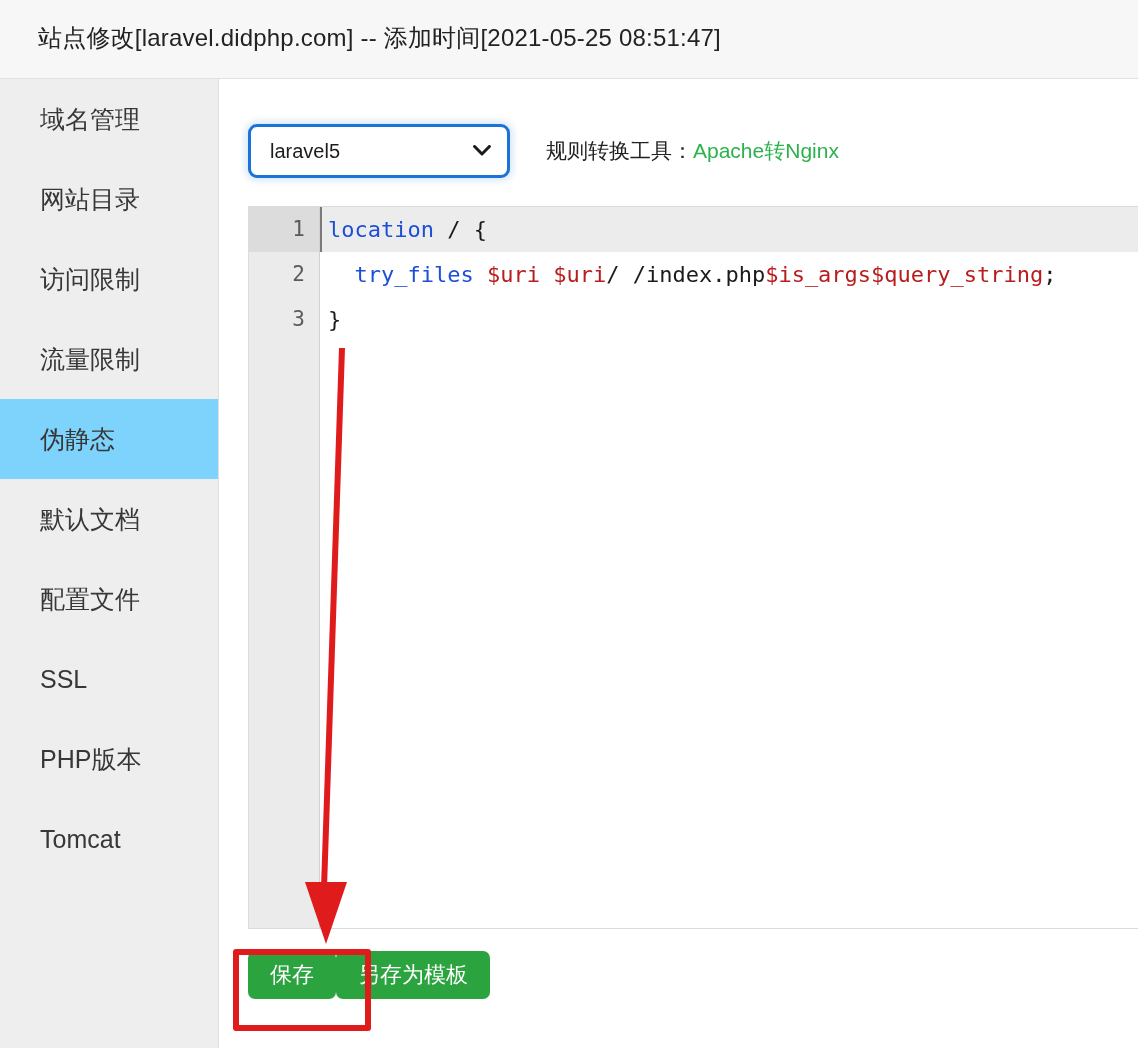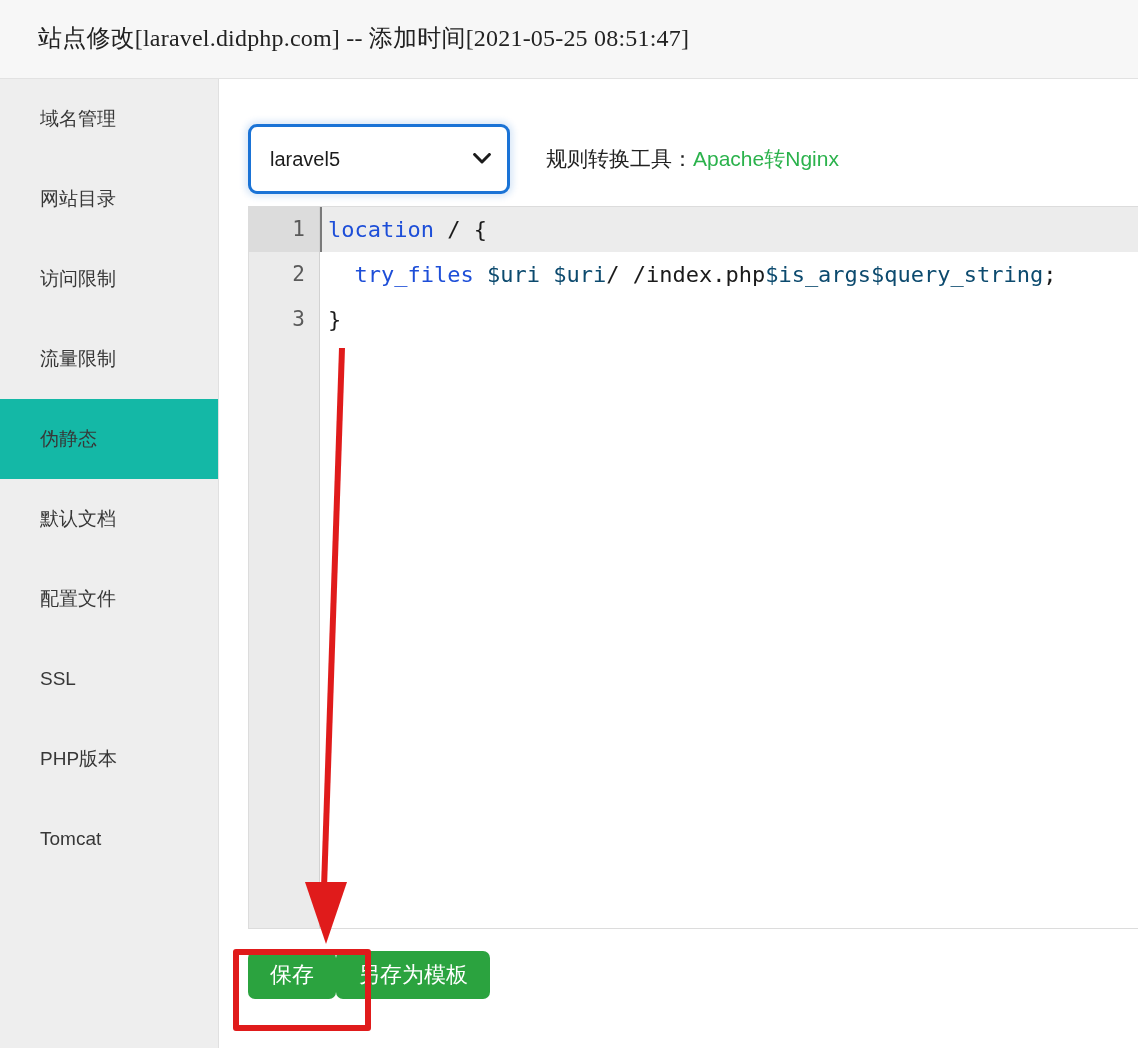--- a/index.html
+++ b/index.html
@@ -25,7 +25,6 @@
     width: 1138px; height: 79px;
     background: #f7f7f7;
     border-bottom: 1px solid #e2e2e2;
-    font-family: Liberation Serif, serif;
   }
   .header-title {
     position: absolute;

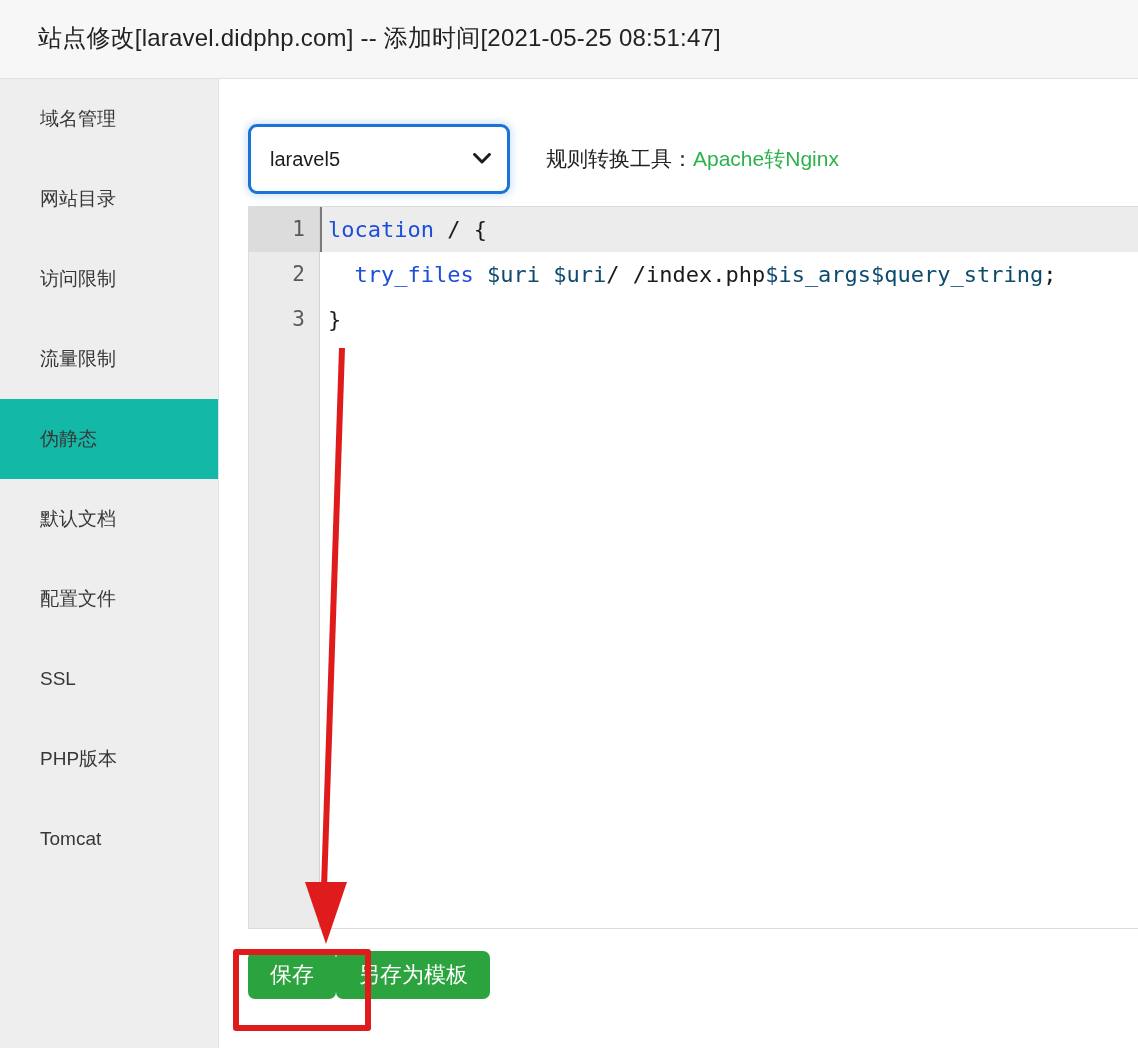--- a/index.html
+++ b/index.html
@@ -49,7 +49,7 @@
     display: flex;
     align-items: center;
     padding-left: 40px;
-    font-size: 19px;
+    font-size: 25px;
     color: #373737;
     white-space: nowrap;
     background: transparent;

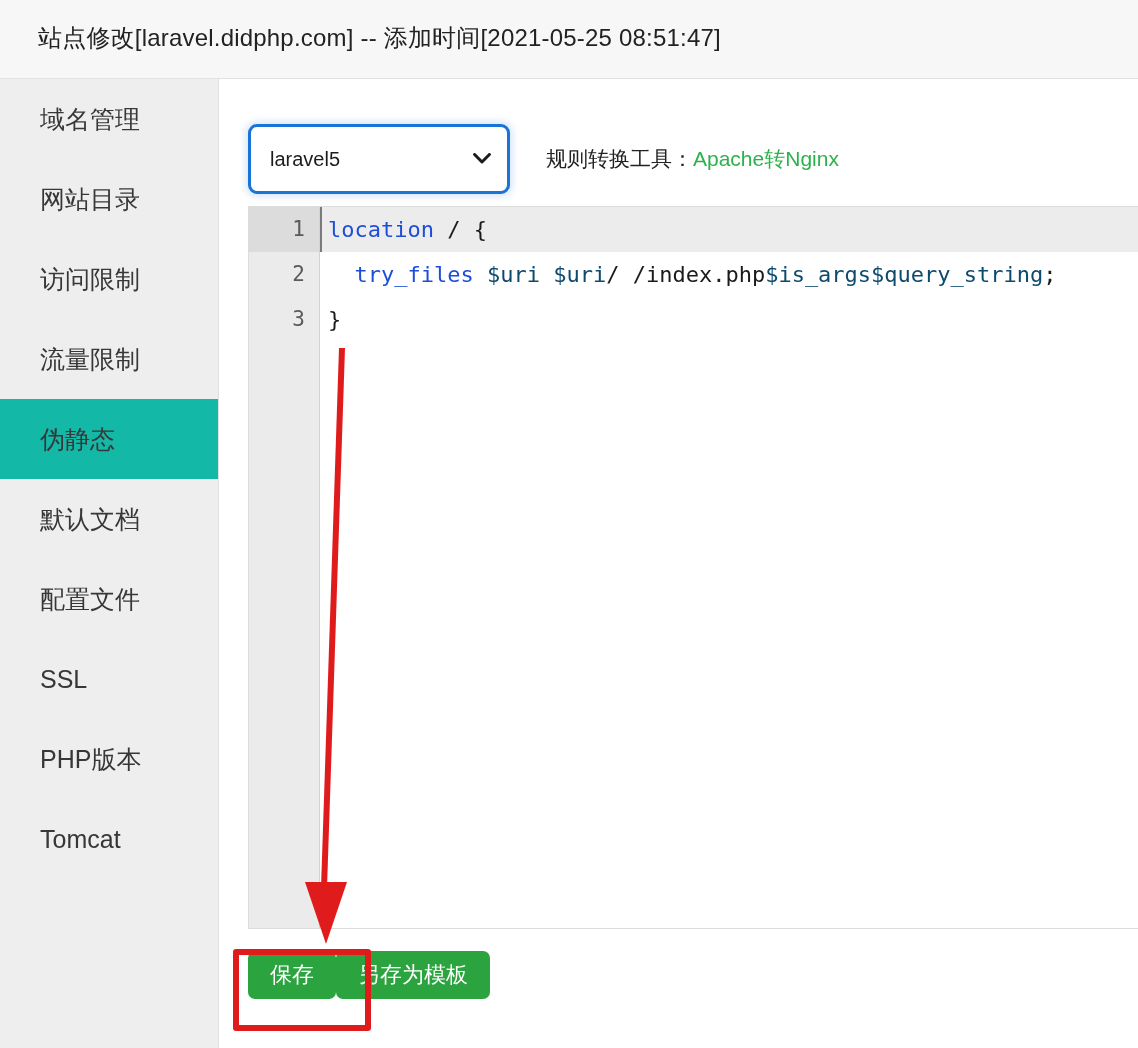--- a/index.html
+++ b/index.html
@@ -77,7 +77,7 @@
   .select-wrap {
     position: relative;
     width: 262px;
-    height: 70px;
+    height: 54px;
     border: 3px solid #1a73d6;
     border-radius: 9px;
     background: #ffffff;

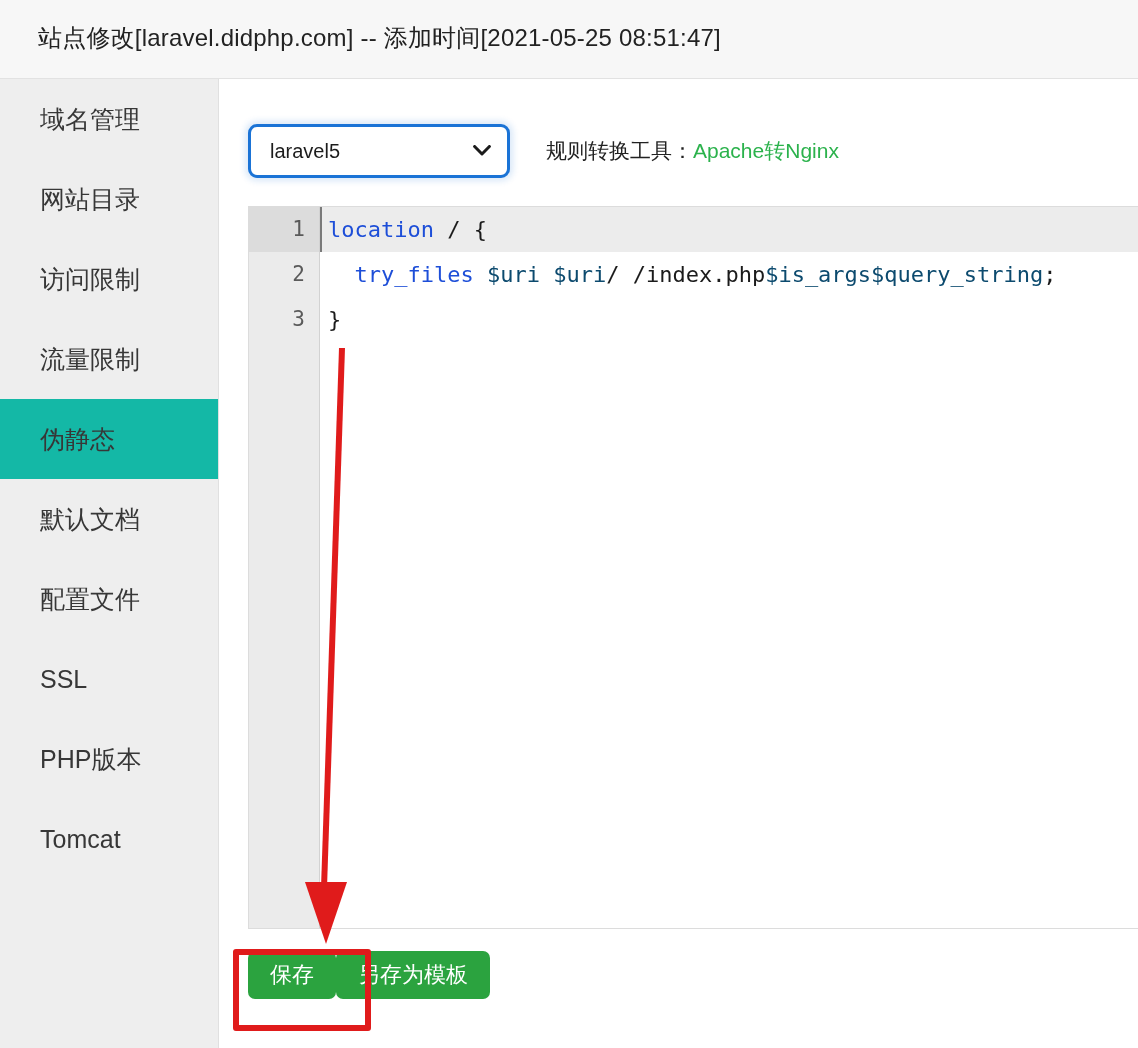--- a/index.html
+++ b/index.html
@@ -172,7 +172,7 @@
     background: #7a7a7a;
   }
   .tok-kw   { color: #1d4ed8; }
-  .tok-var  { color: #0c4a6e; }
+  .tok-var  { color: #b91c1c; }
   .tok-pun  { color: #1b1b1b; }
 
   

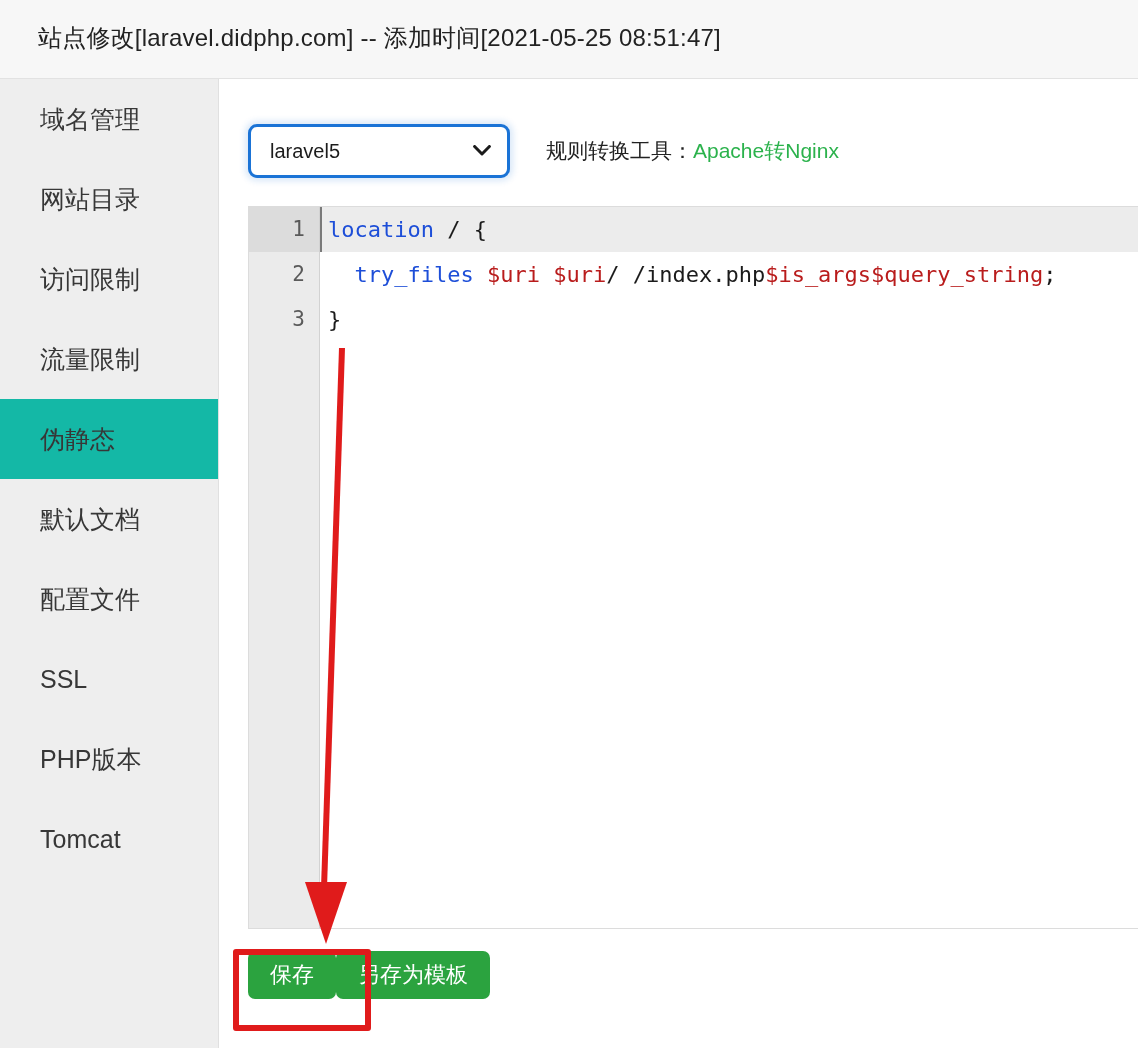--- a/index.html
+++ b/index.html
@@ -56,7 +56,7 @@
     cursor: pointer;
   }
   .side-item.active {
-    background: #14b8a6;
+    background: #7dd3fc;
   }
 
   

